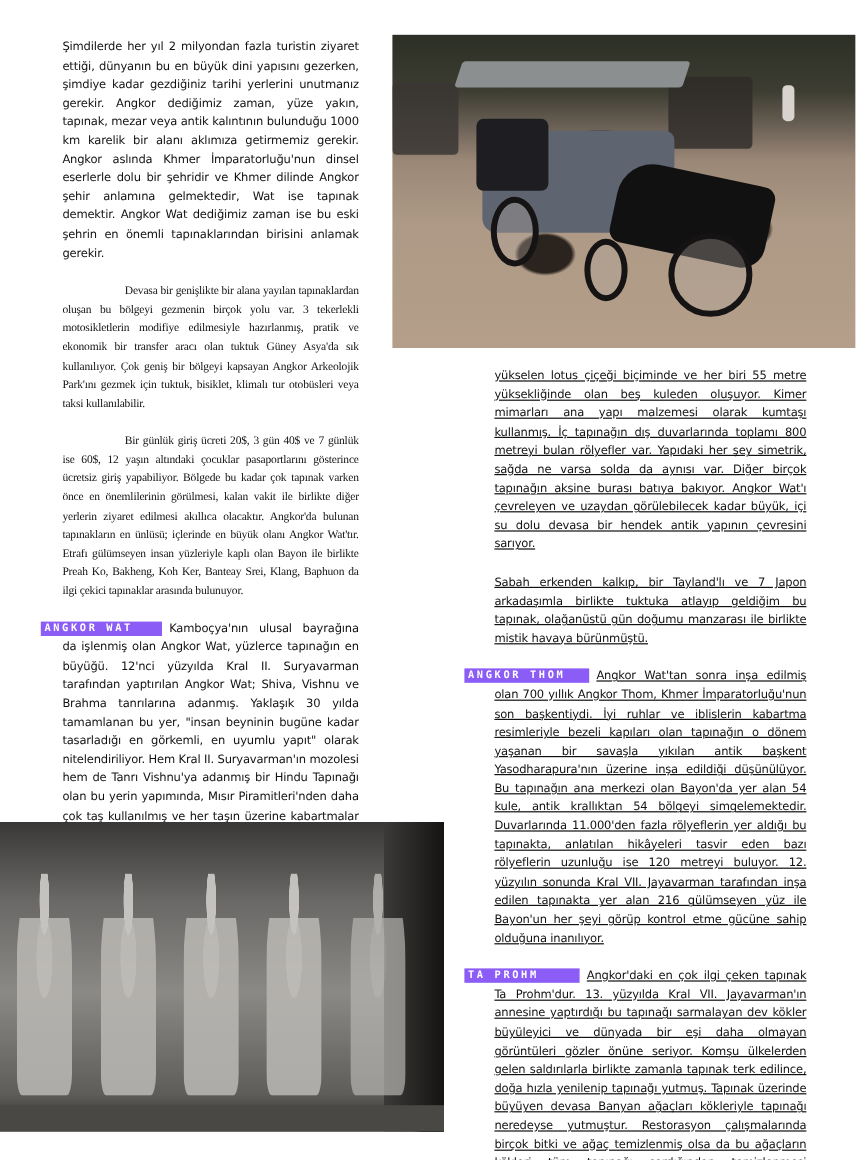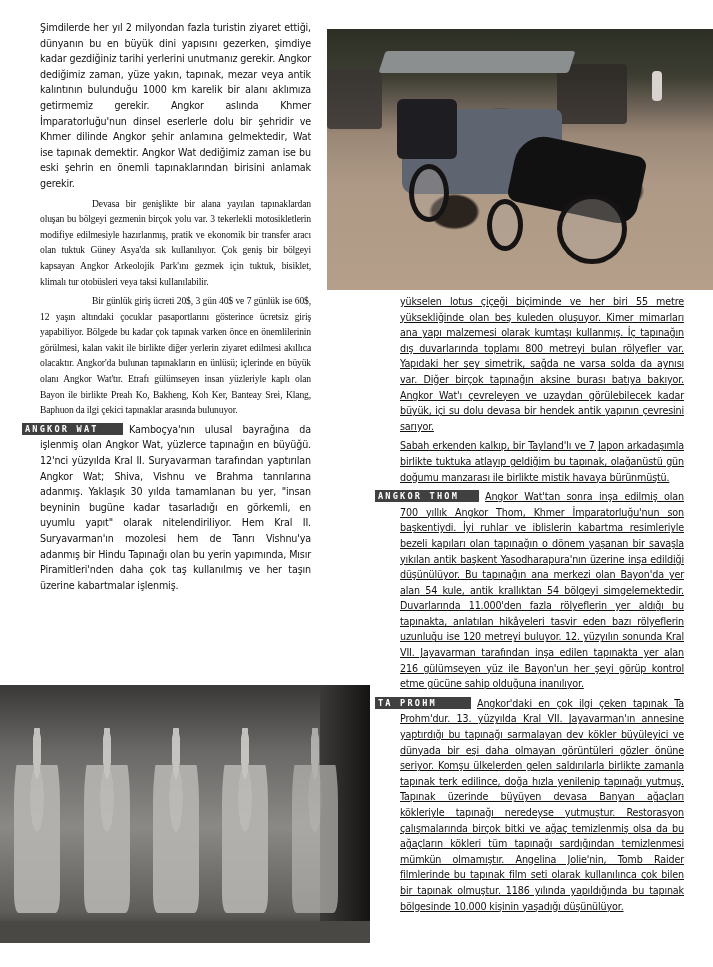--- a/index.html
+++ b/index.html
@@ -15,7 +15,7 @@
     text-align:justify;
     letter-spacing:-0.15px;
   }
-  .col p { margin:4px; }
+  .col p { margin:16px; }
   .indent { text-indent:52px;font-family:Liberation Serif, serif; }
   .left-col { left:36px; top:16px; width:279px; }
   .right-col { left:396px; top:290px; width:292px;text-decoration:underline; }

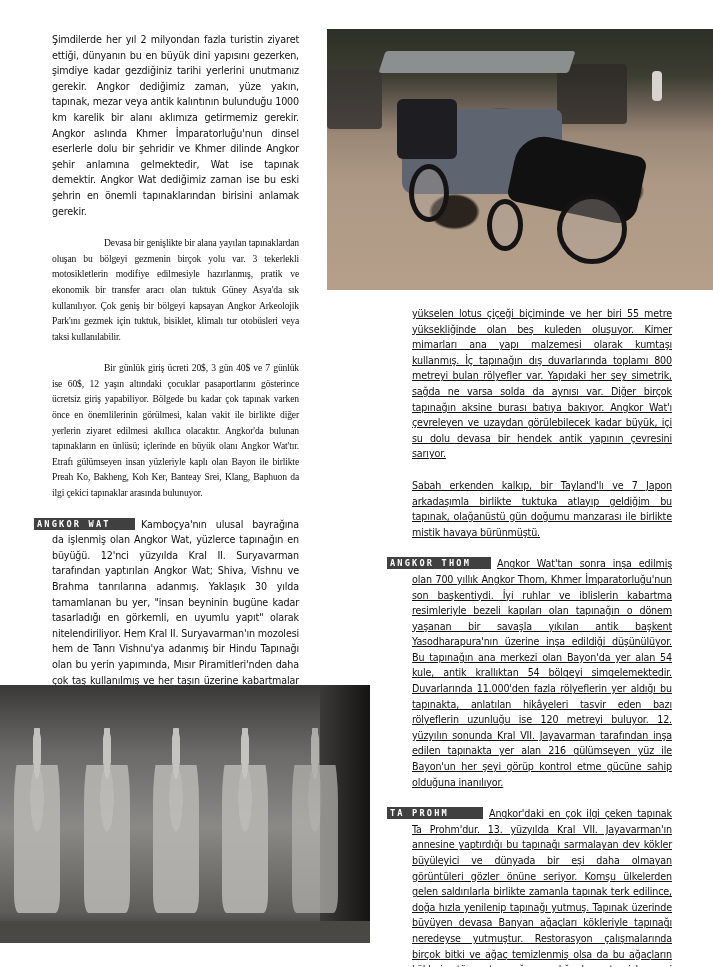--- a/index.html
+++ b/index.html
@@ -22,7 +22,7 @@
   .sect { position:relative; }
   .heading {
     display:inline-block;
-    background:#404040; color:#fff;
+    background:#8b5cf6; color:#fff;
     font-family:"DejaVu Sans Mono", monospace;
     font-weight:bold; font-size:8.6px; letter-spacing:2.2px;
     line-height:12px; padding:0 4px 0 3px;

